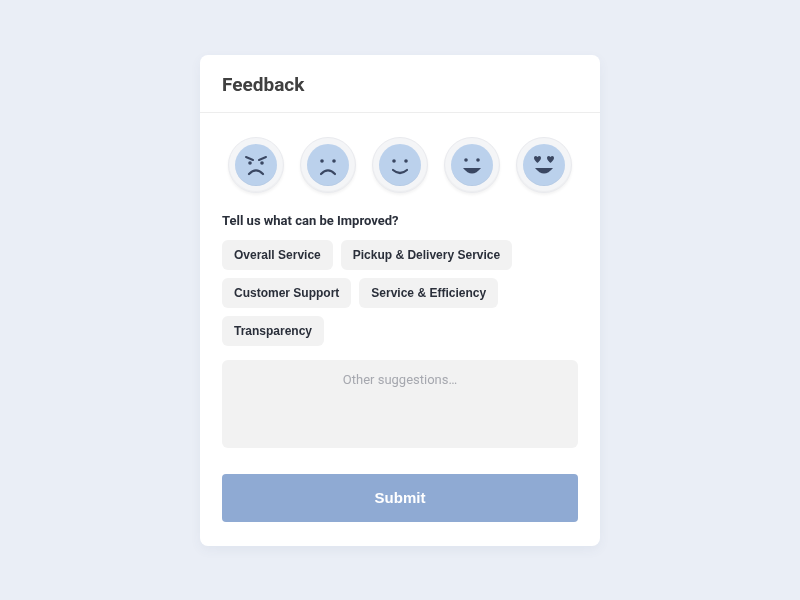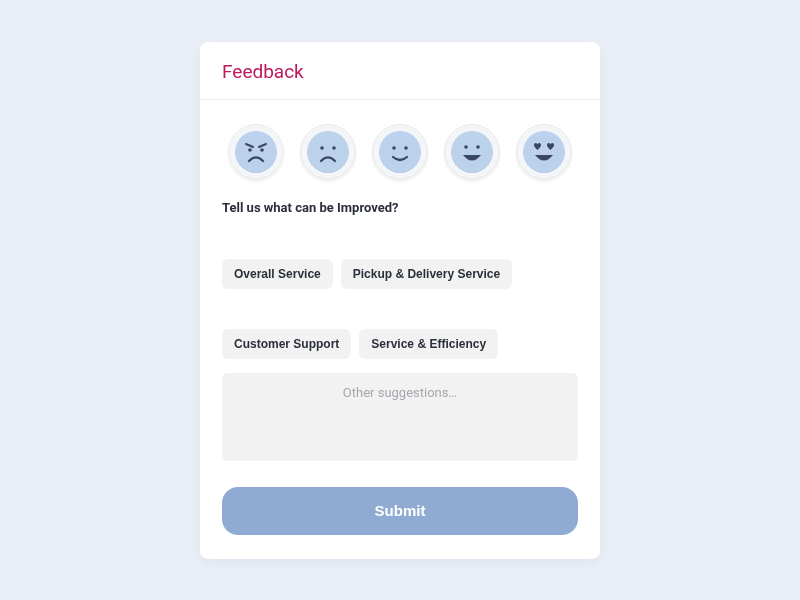--- a/index.html
+++ b/index.html
@@ -25,8 +25,8 @@
 }
 .header h1 {
   font-size: 19px;
-  font-weight: 400;
-  color: #be185d;
+  font-weight: 700;
+  color: #404040;
 }
 .emoji-row {
   display: flex;

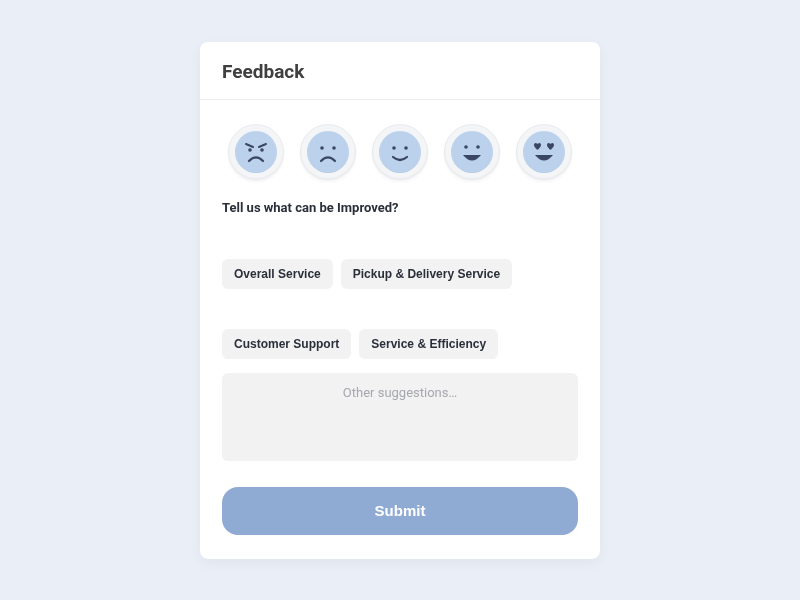--- a/index.html
+++ b/index.html
@@ -77,7 +77,6 @@
   color: #2A2F3A;
   cursor: pointer;
   border: none;
-  margin-top: 32px;
 }
 .textarea-wrap {
   padding: 0 22px 16px 22px;

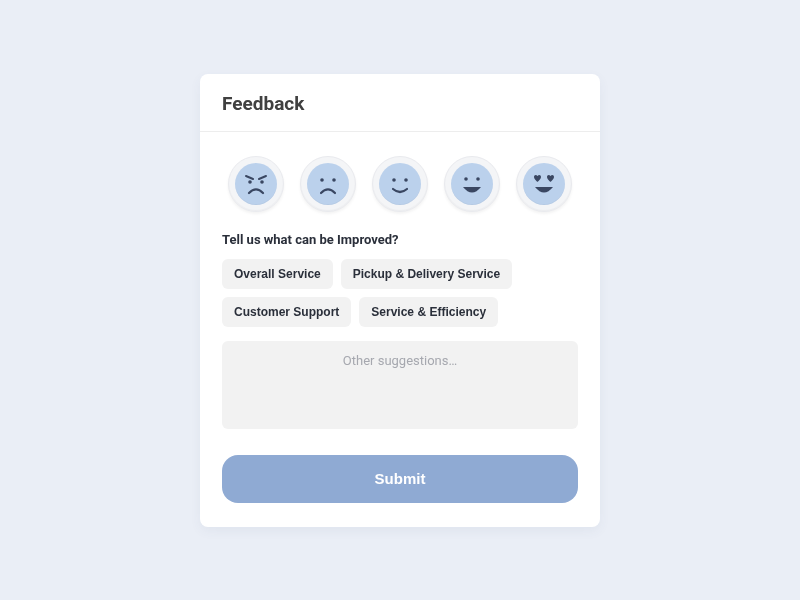--- a/index.html
+++ b/index.html
@@ -177,6 +177,7 @@
     <button class="chip">Pickup &amp; Delivery Service</button>
     <button class="chip">Customer Support</button>
     <button class="chip">Service &amp; Efficiency</button>
+    <button class="chip">Transparency</button>
   </div>
 
   <div class="textarea-wrap">

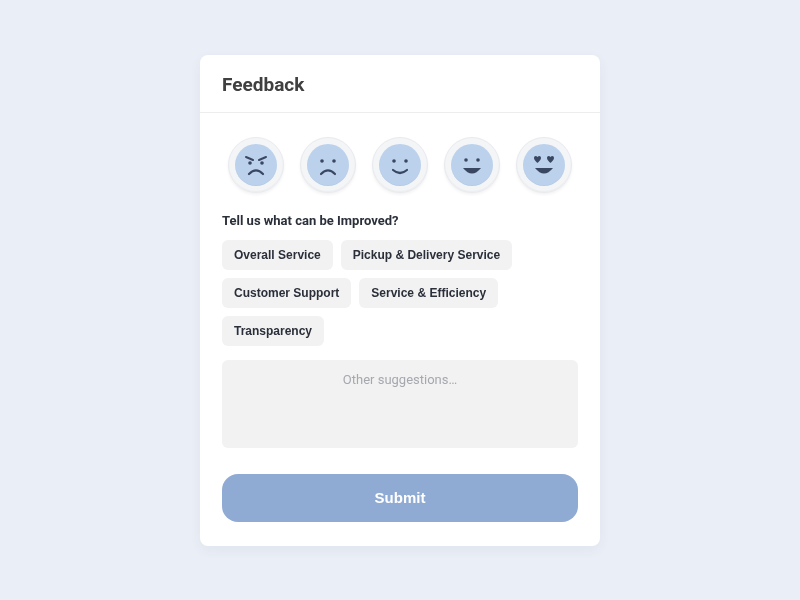--- a/index.html
+++ b/index.html
@@ -103,7 +103,7 @@
   height: 48px;
   background: #8FAAD3;
   border: none;
-  border-radius: 16px;
+  border-radius: 4px;
   color: #FFFFFF;
   font-size: 15px;
   font-weight: 700;

